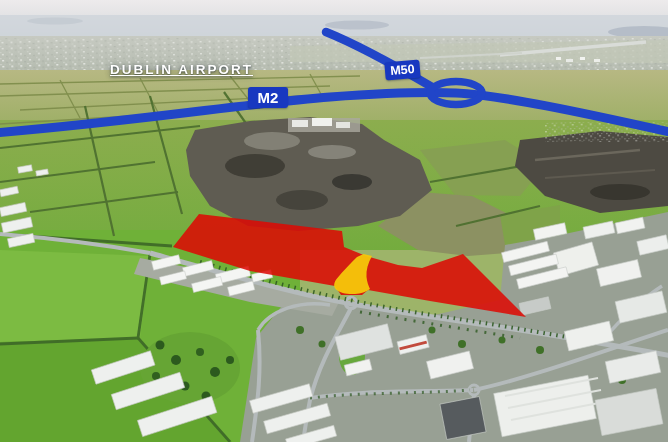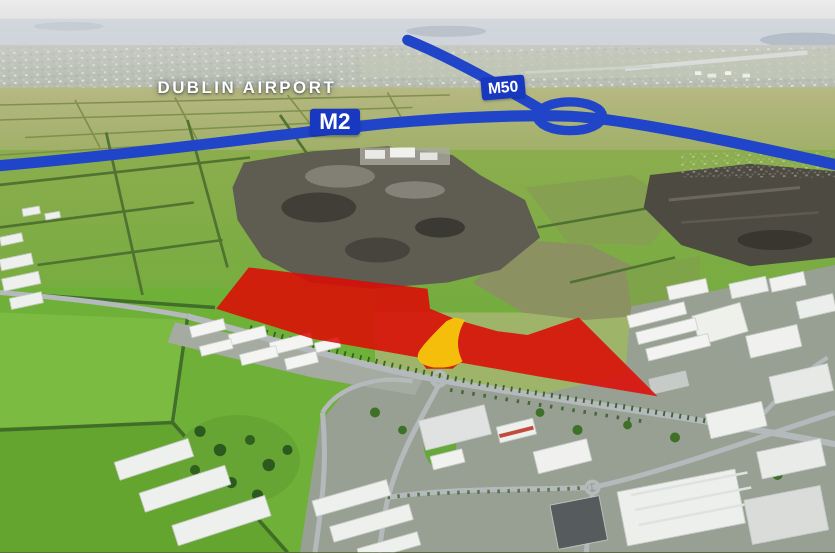--- a/index.html
+++ b/index.html
@@ -21,7 +21,7 @@
   }
   .badge-m2{left:248px;top:87px;width:40px;height:21px;font-size:18px;}
   .badge-m50{left:385px;top:61px;width:35px;height:18px;font-size:12.5px;transform:rotate(-5deg);}
-  .label-airport{left:126px;top:62px;}
+  .label-airport{left:110px;top:62px;text-decoration:underline;}
 </style>
 </head>
 <body>

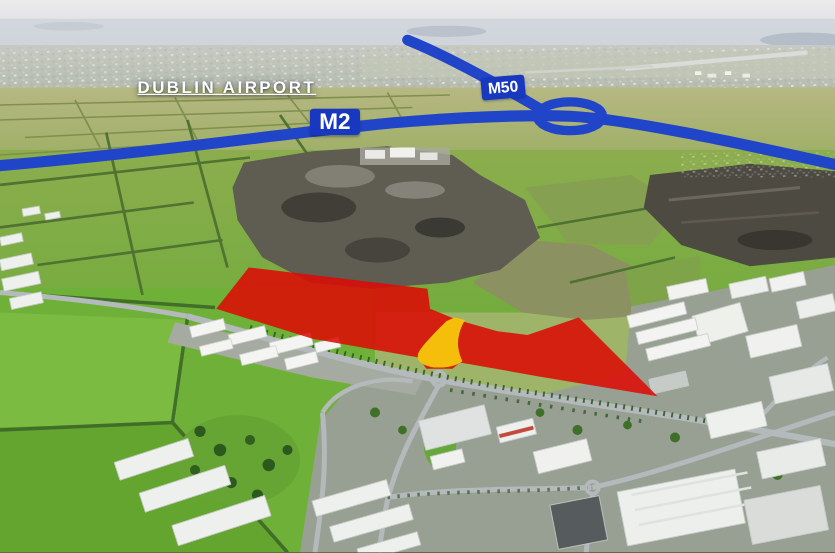--- a/index.html
+++ b/index.html
@@ -19,7 +19,7 @@
     color:#fff;font-weight:bold;border-radius:3px;
     box-shadow:0 1px 2px rgba(0,20,60,.35);
   }
-  .badge-m2{left:248px;top:87px;width:40px;height:21px;font-size:18px;}
+  .badge-m2{left:248px;top:87px;width:40px;height:21px;font-size:15px;}
   .badge-m50{left:385px;top:61px;width:35px;height:18px;font-size:12.5px;transform:rotate(-5deg);}
   .label-airport{left:110px;top:62px;text-decoration:underline;}
 </style>

